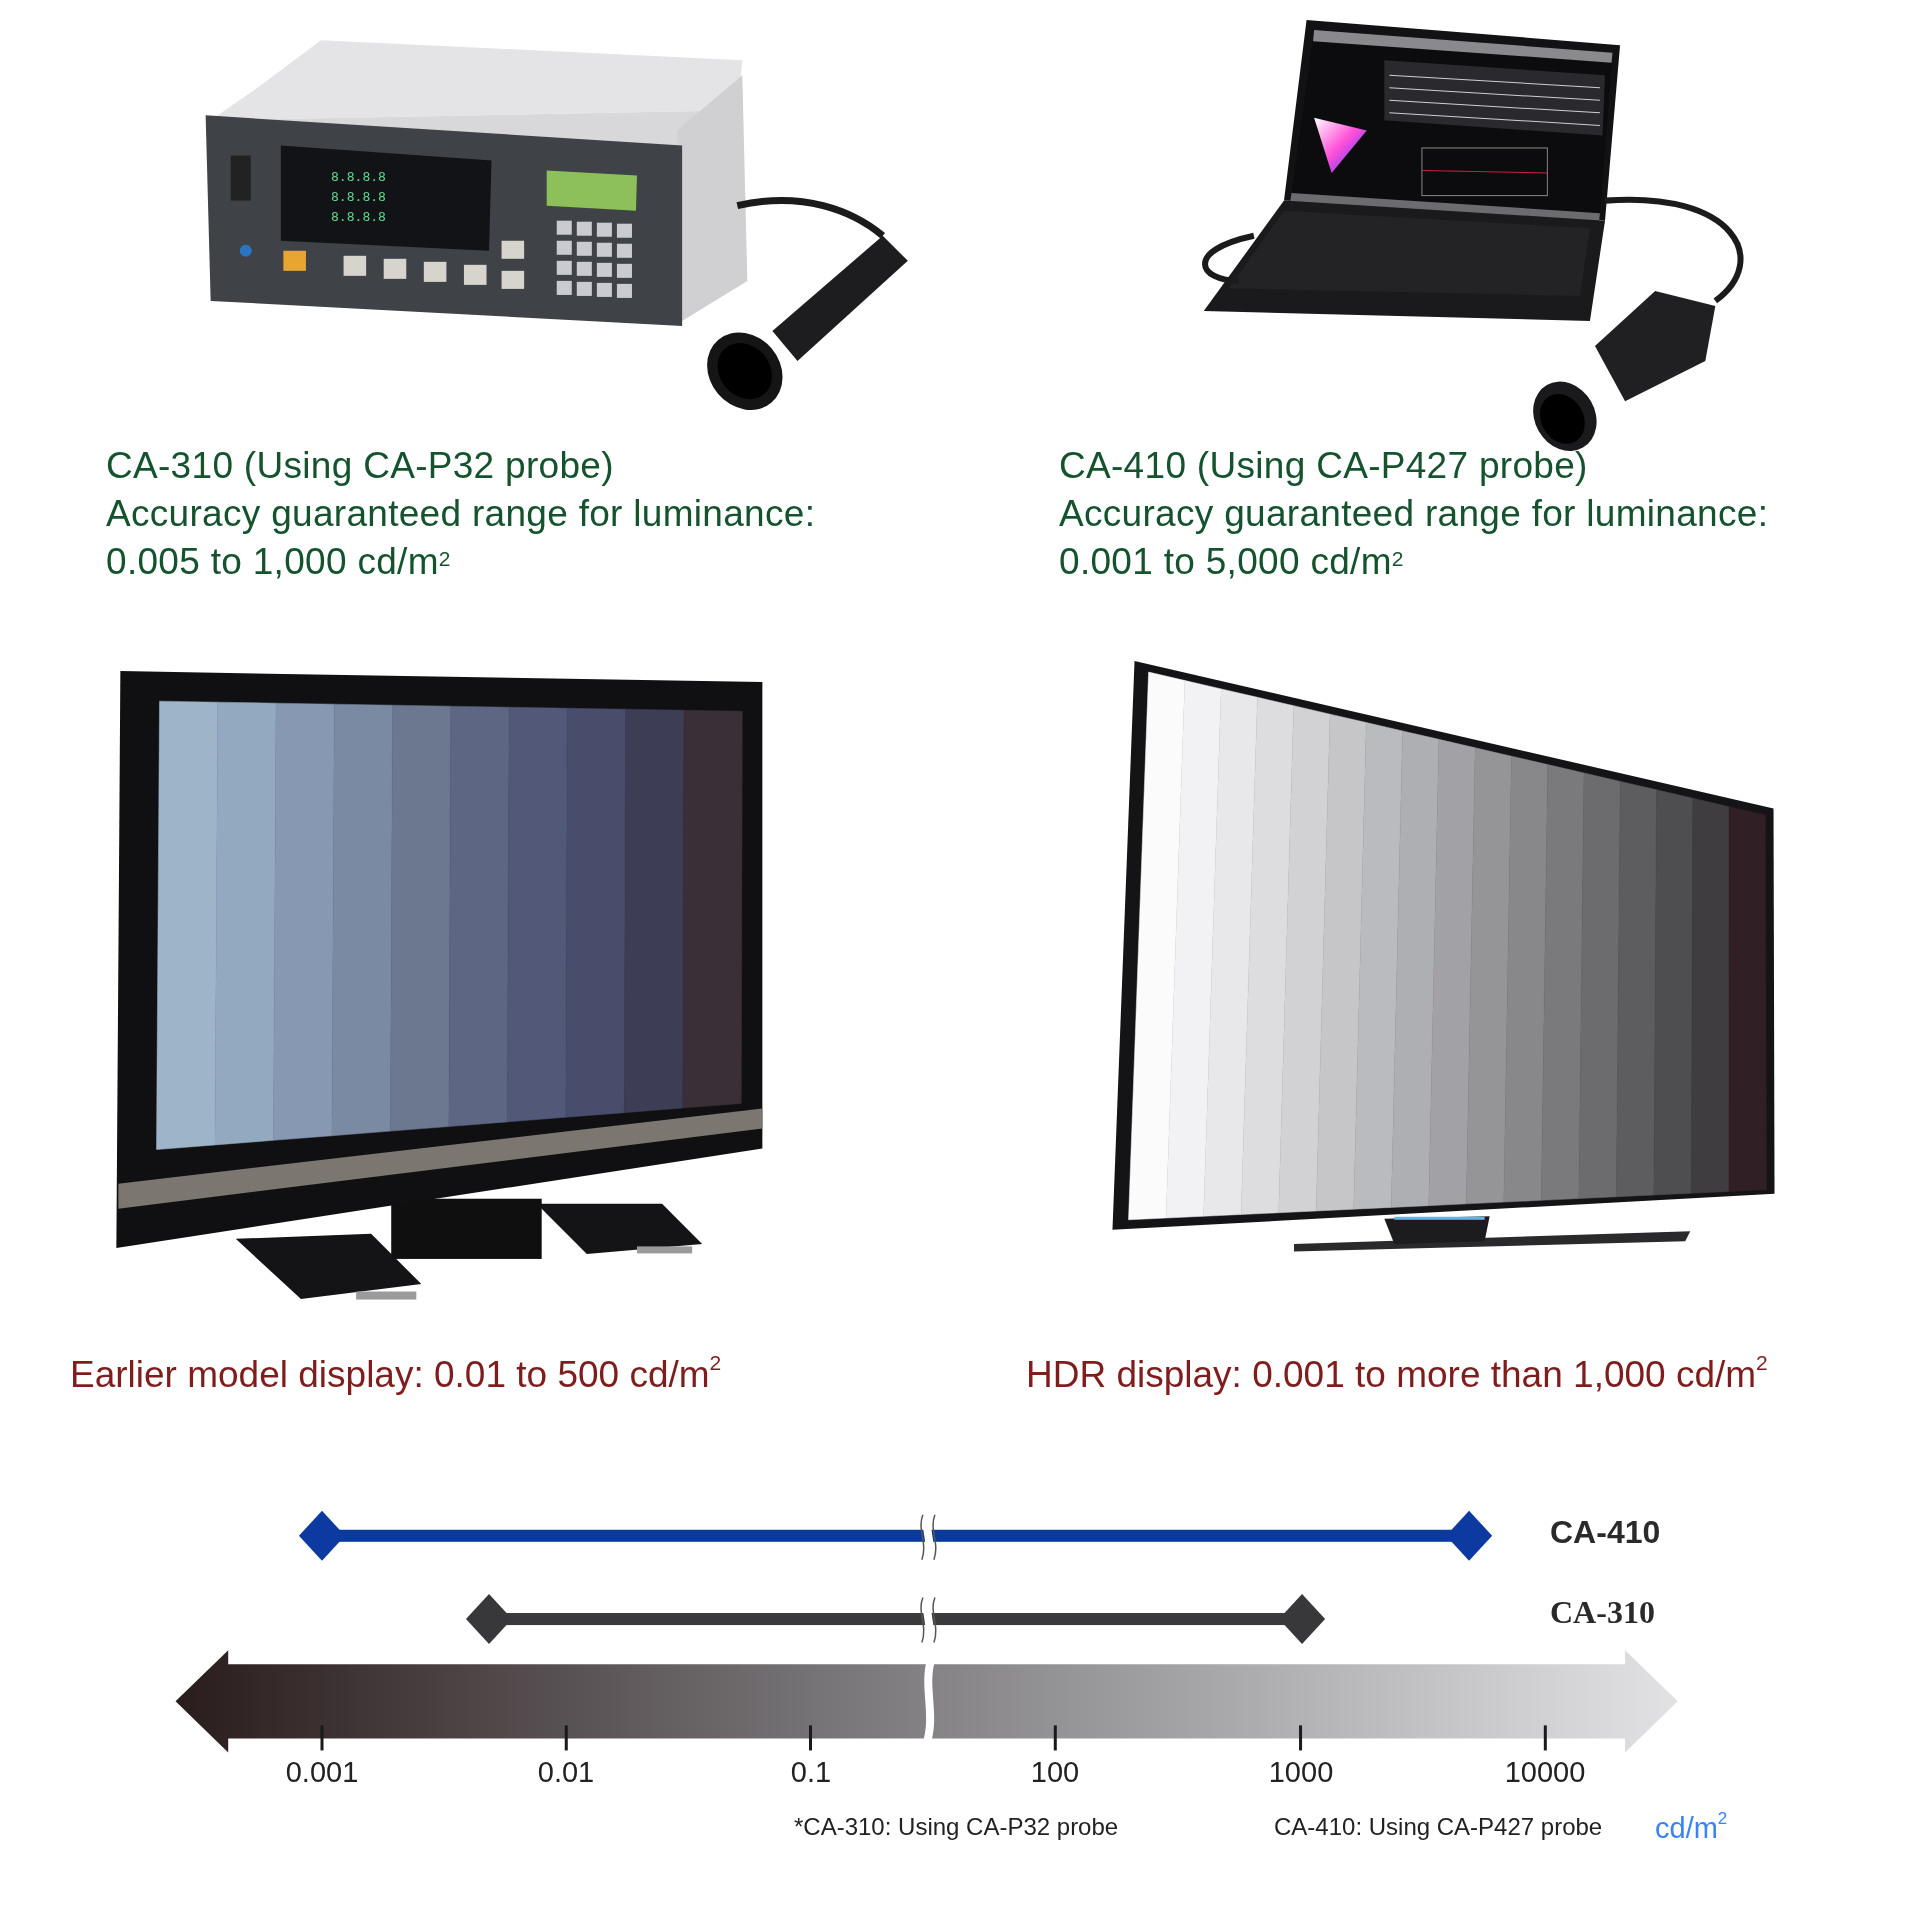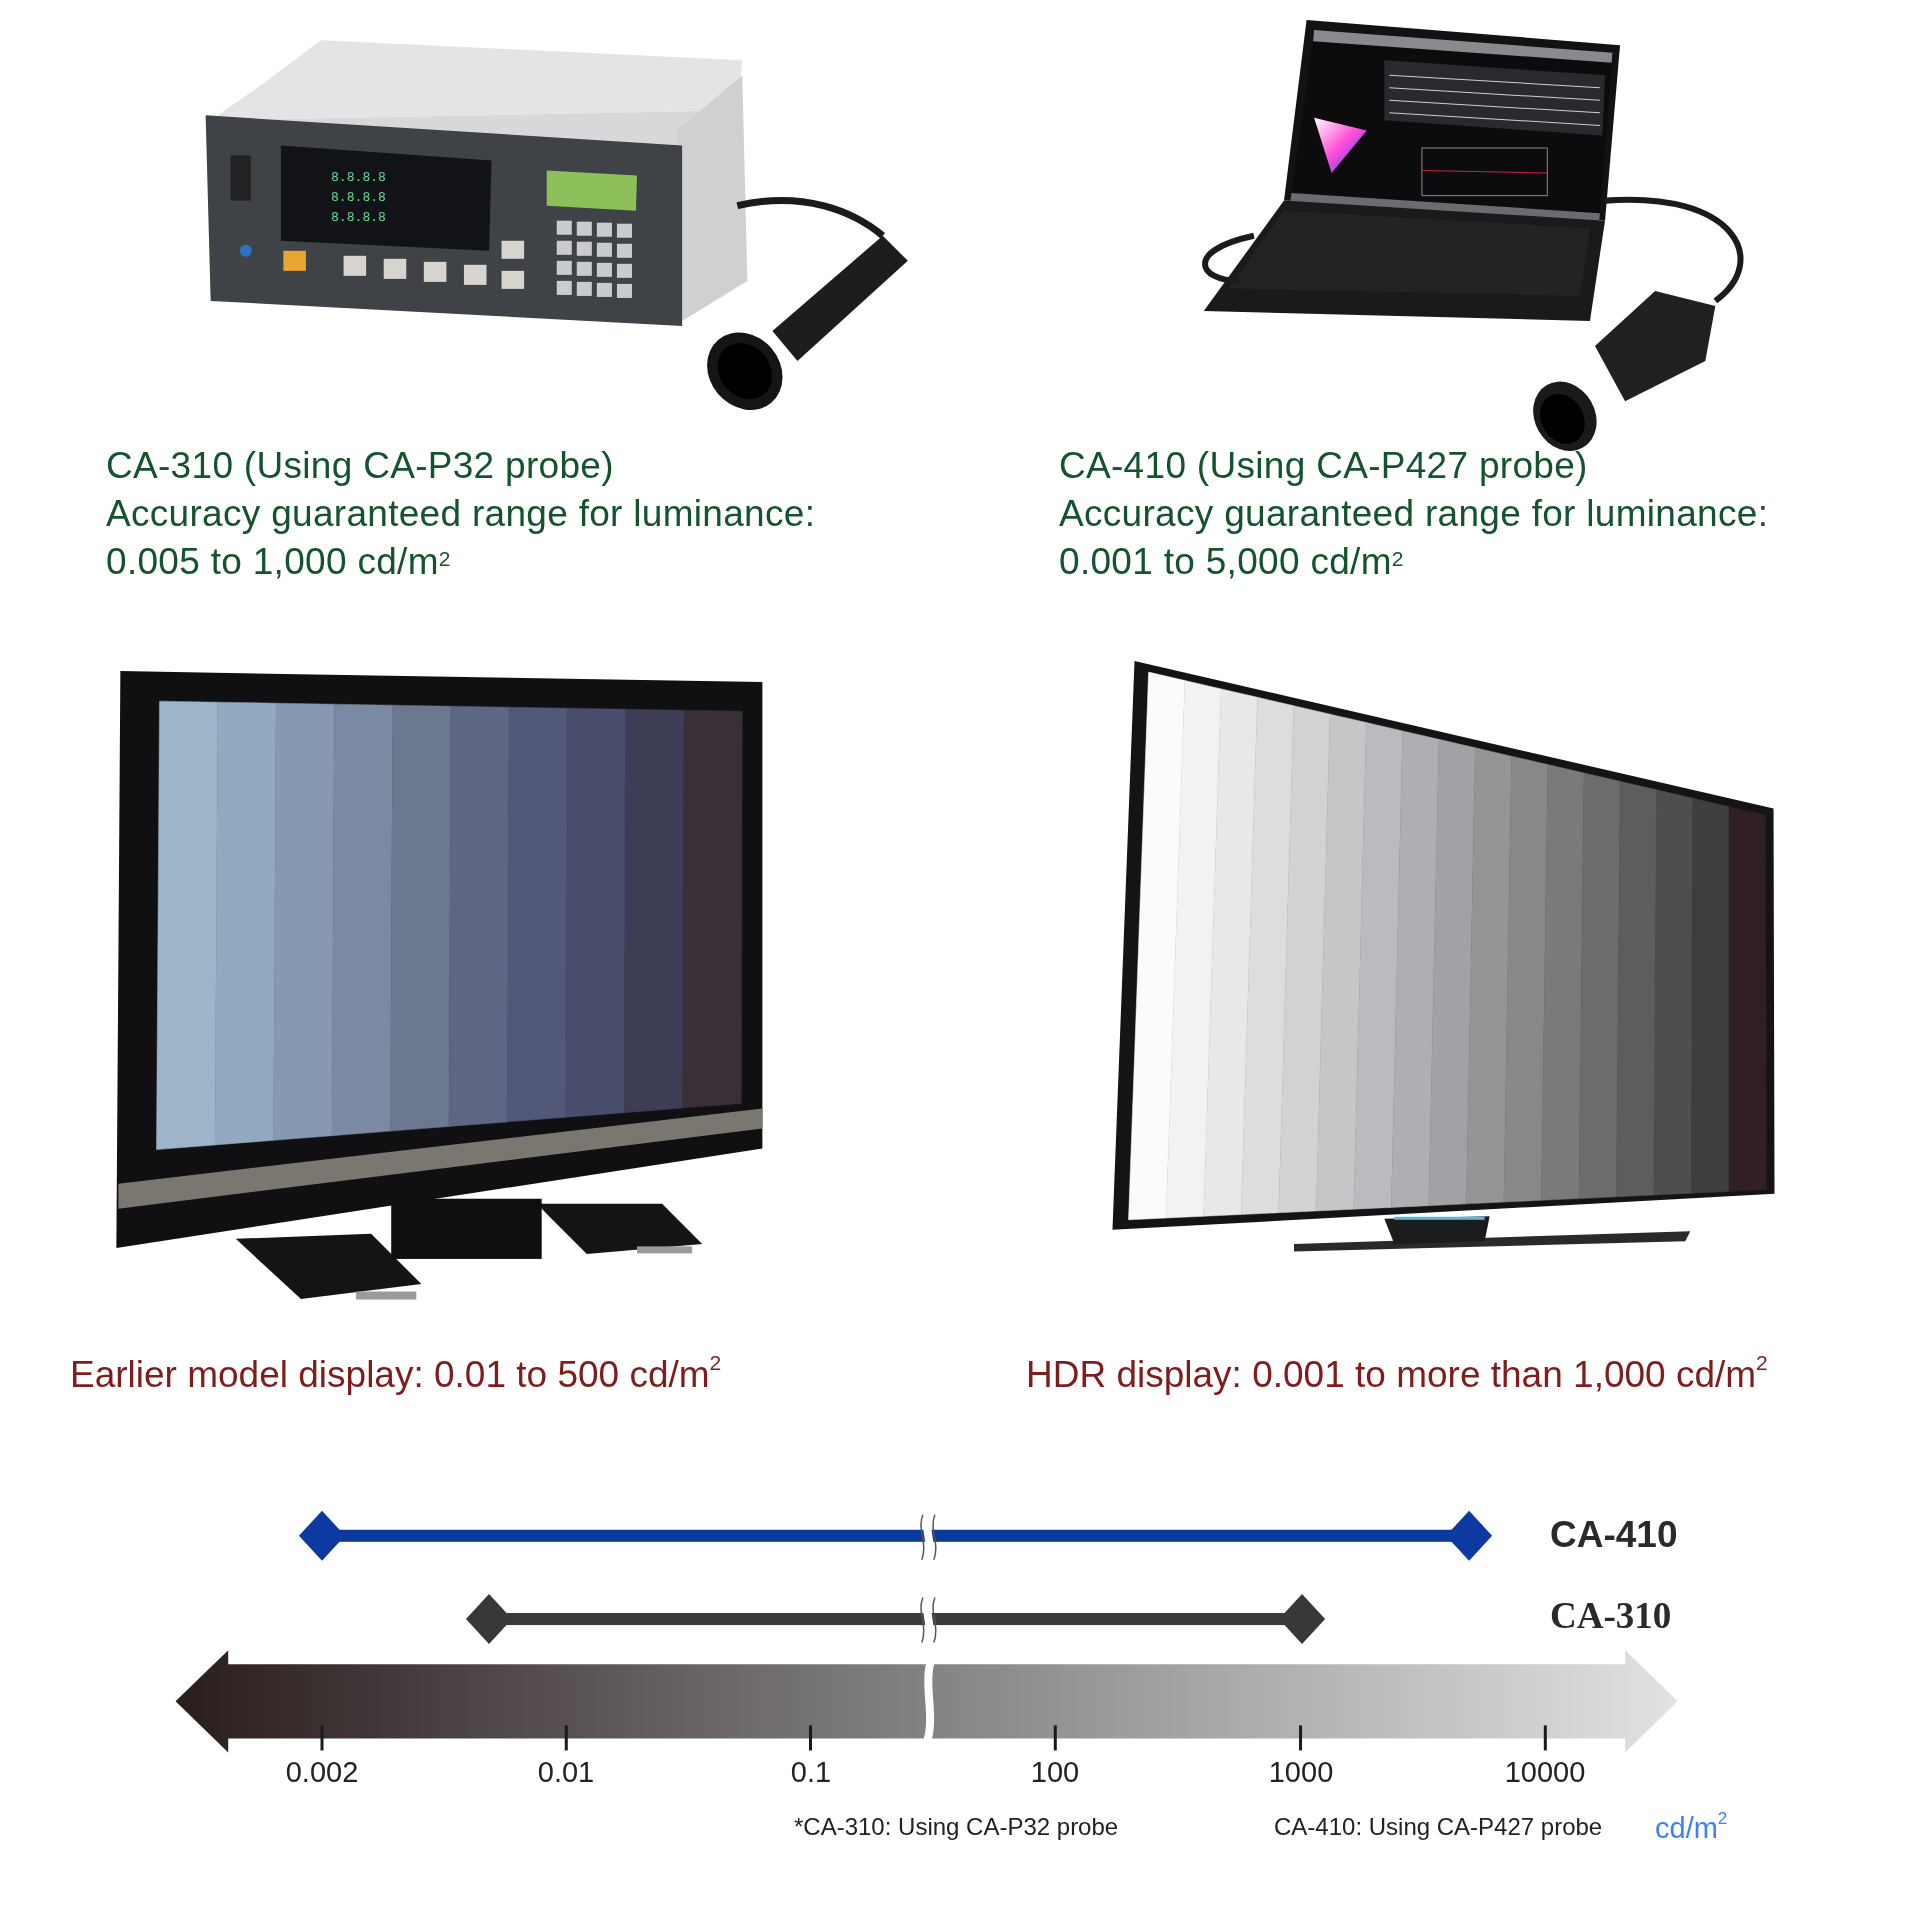--- a/index.html
+++ b/index.html
@@ -9,7 +9,7 @@
   .caption { font-size:37px; line-height:48px; color:#14532d; letter-spacing:0.3px; white-space:nowrap; }
   .caption sup, .sup { font-size:21px; vertical-align:top; position:relative; top:-3px; }
   .display-cap { font-size:37px; color:#7f1d1d; white-space:nowrap; }
-  .series-label { font-size:37px; font-weight:bold; color:#2a2a2a; white-space:nowrap; }
+  .series-label { font-size:32px; font-weight:bold; color:#2a2a2a; white-space:nowrap; }
   .tick-label { font-size:29px; color:#222; white-space:nowrap; transform:translateX(-50%); }
   .footnote { font-size:24px; color:#222; white-space:nowrap; }
   svg { position:absolute; left:0; top:0; }

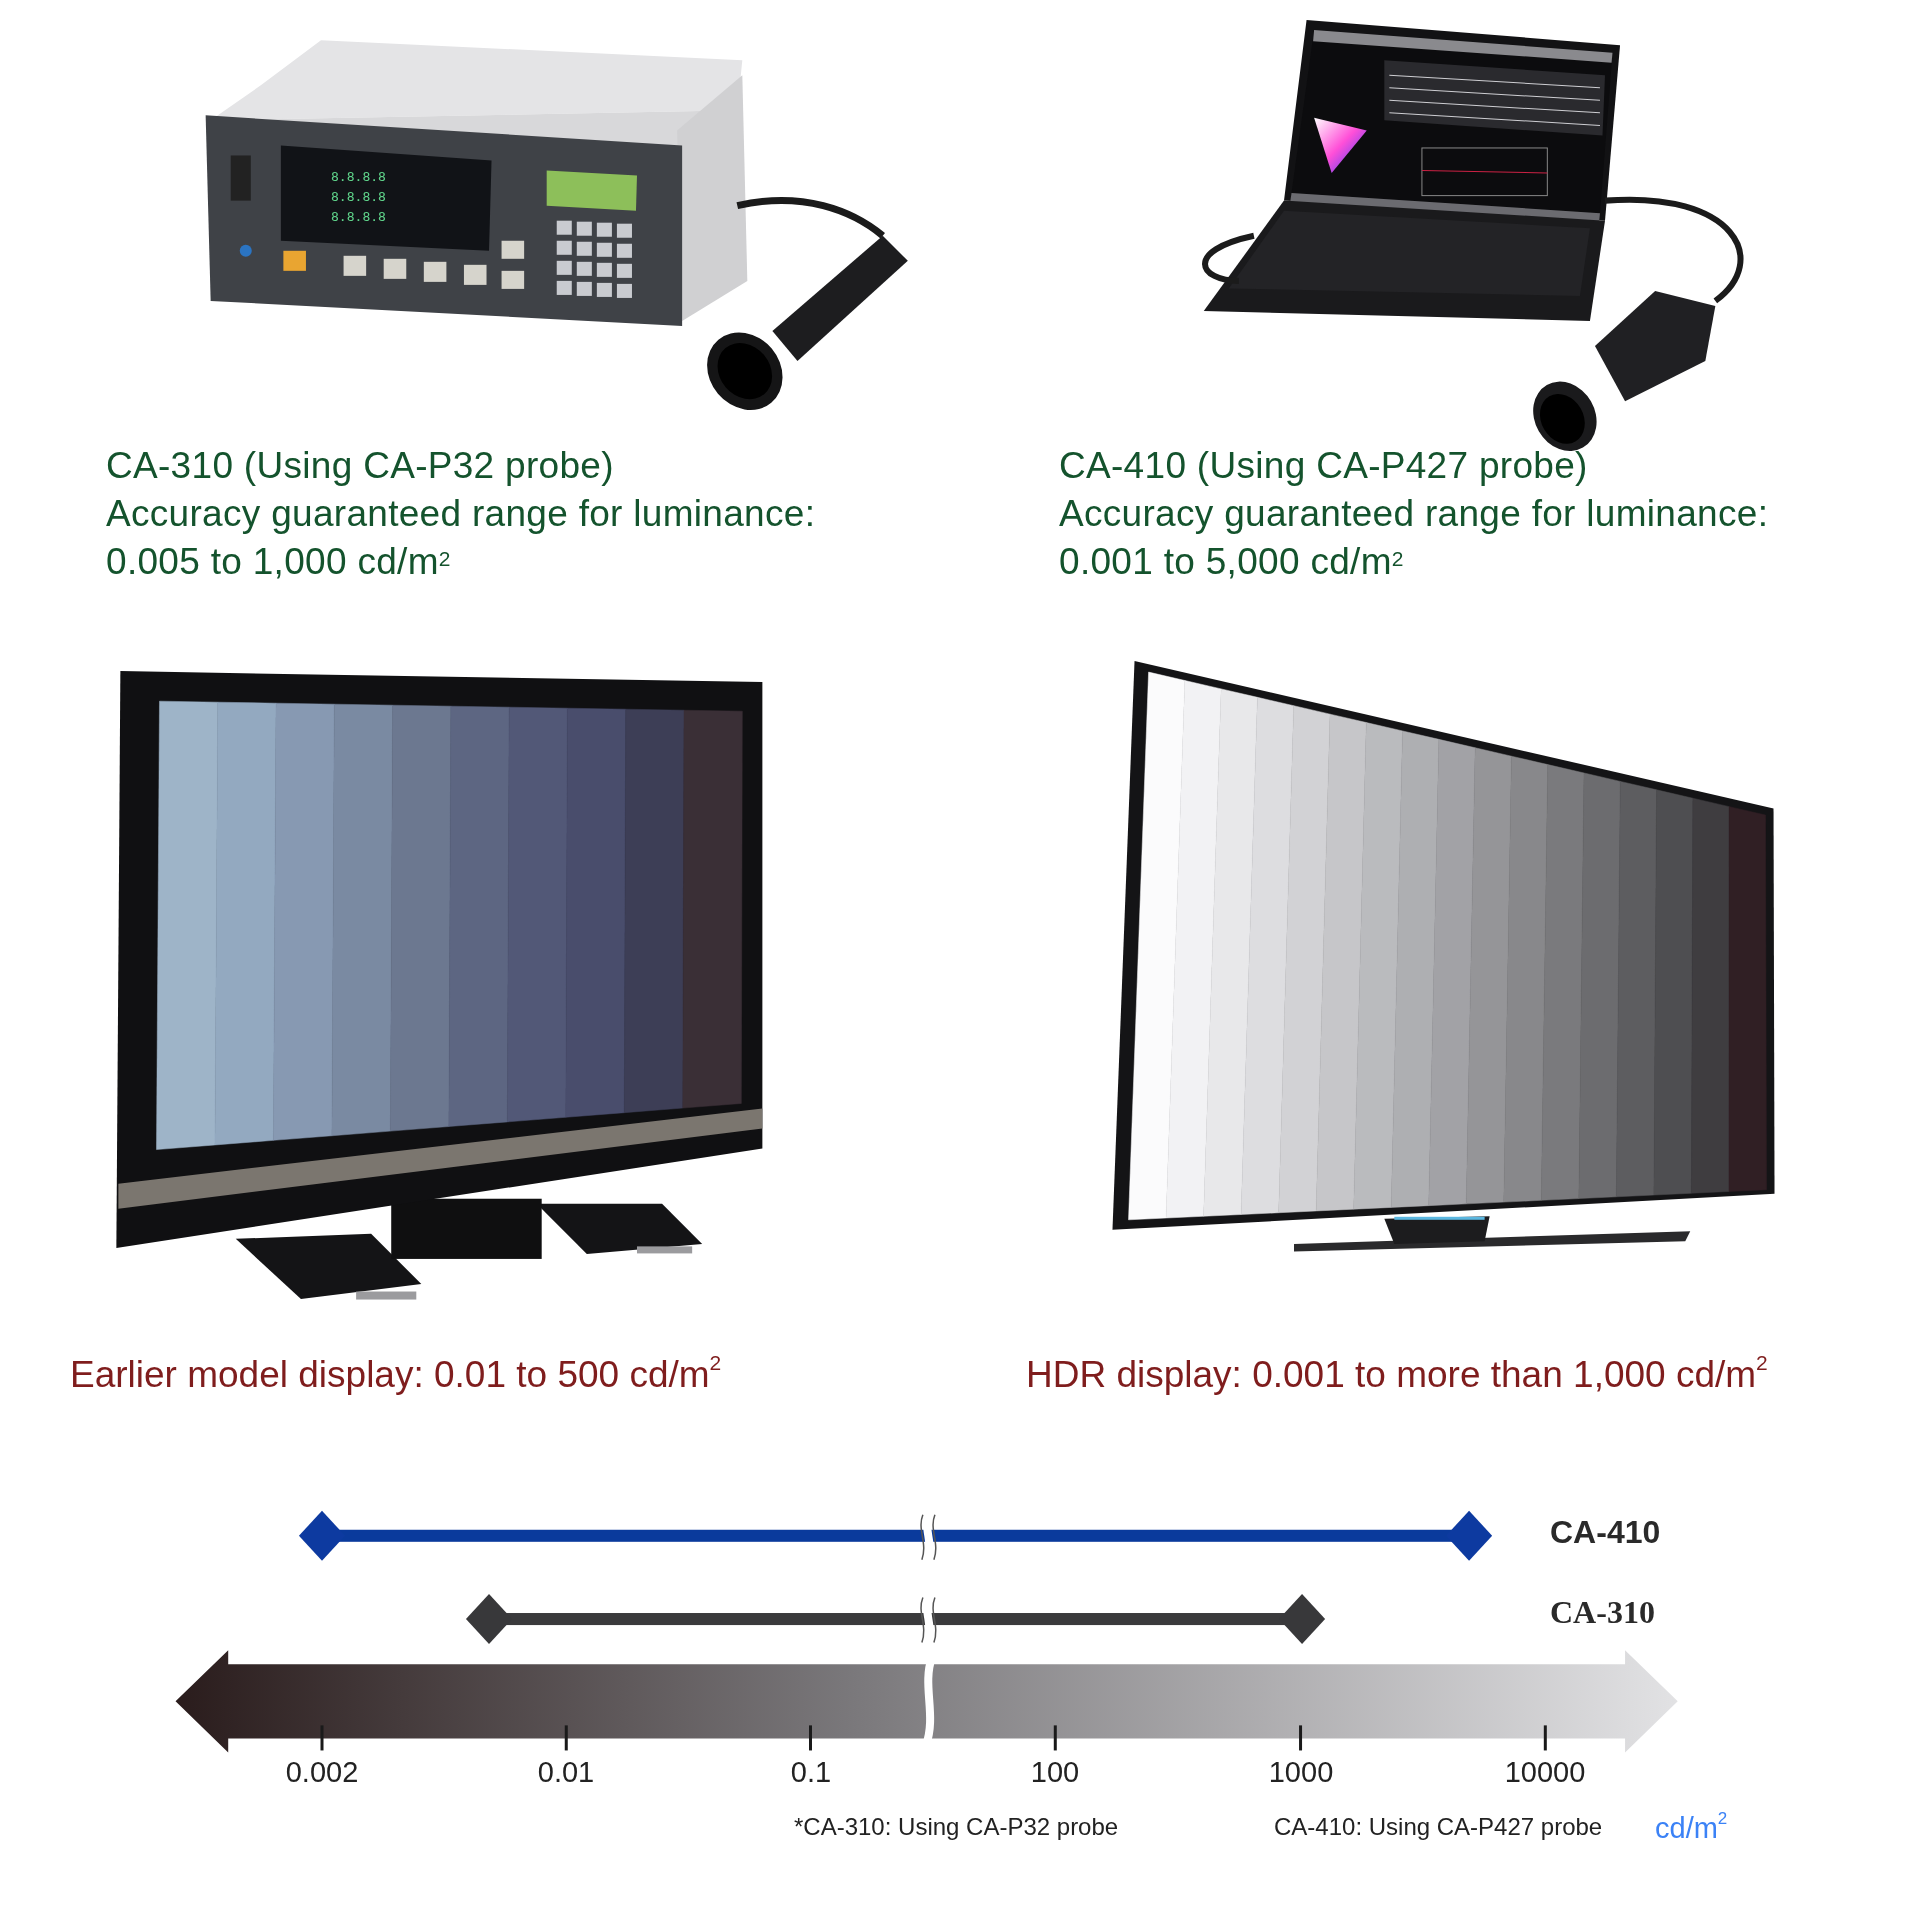--- a/index.html
+++ b/index.html
@@ -236,7 +236,7 @@
 <div class="abs series-label" style="left:1550px; top:1514px;">CA-410</div>
 <div class="abs series-label" style="left:1550px; top:1594px;font-family:Liberation Serif, serif;">CA-310</div>
 
-<div class="abs tick-label" style="left:322px; top:1756px;">0.002</div>
+<div class="abs tick-label" style="left:322px; top:1756px;">0.001</div>
 <div class="abs tick-label" style="left:566px; top:1756px;">0.01</div>
 <div class="abs tick-label" style="left:811px; top:1756px;text-align:center;">0.1</div>
 <div class="abs tick-label" style="left:1055px; top:1756px;">100</div>

